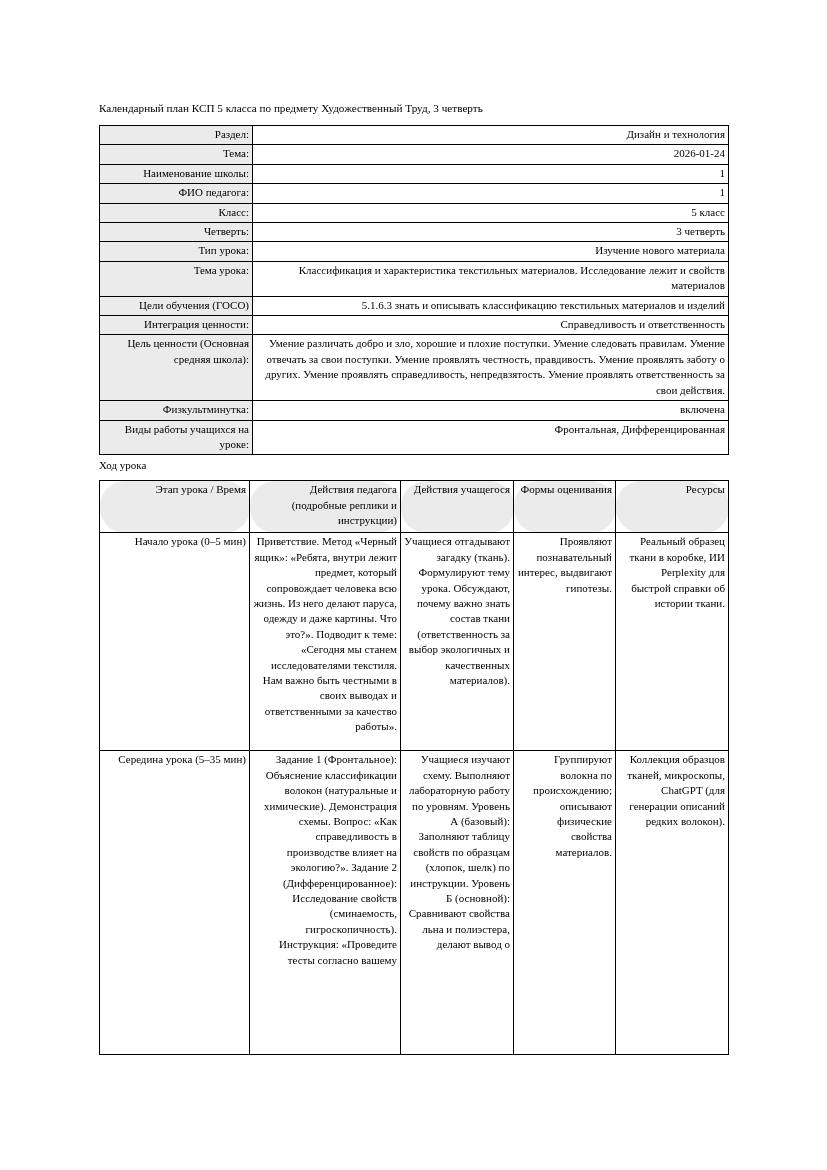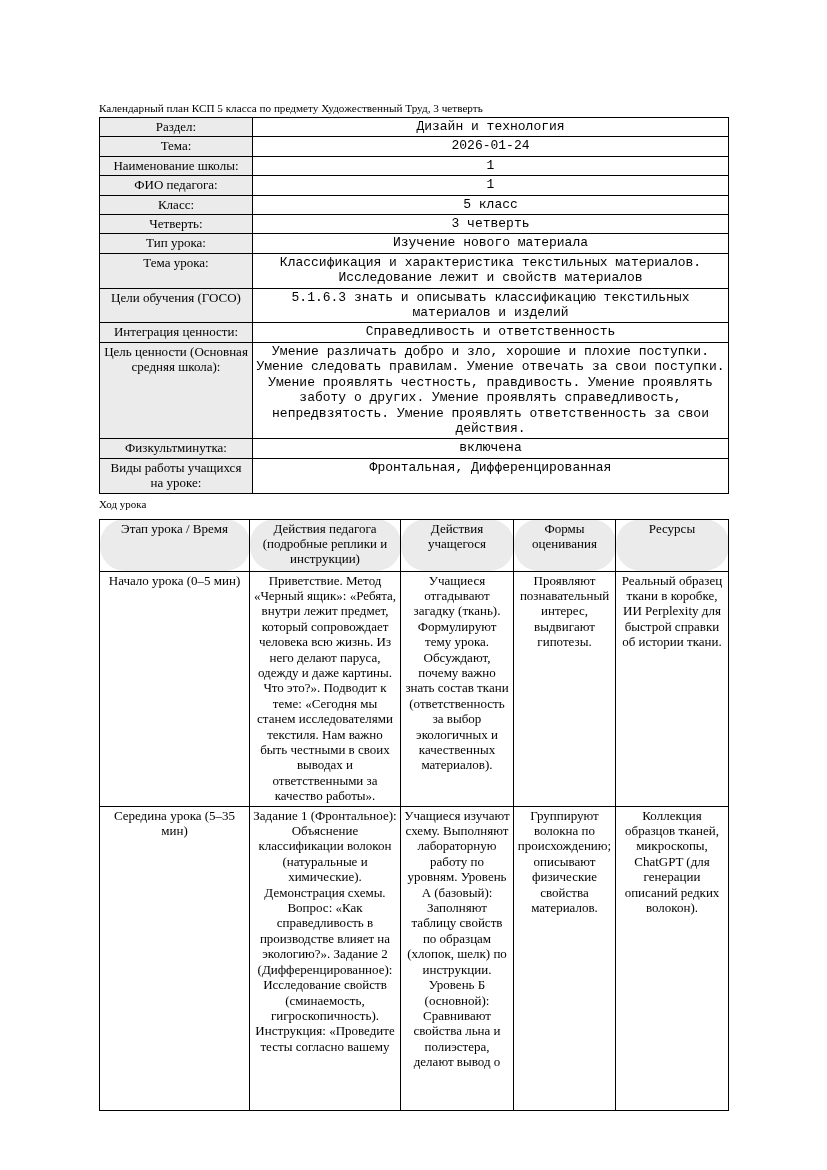--- a/index.html
+++ b/index.html
@@ -25,7 +25,7 @@
     font-size: 11.2px;
     line-height: 15px;
     margin-top: 101px;
-    margin-bottom: 1px;
+    margin-bottom: 9px;
     white-space: nowrap;
   }
   .section-label {

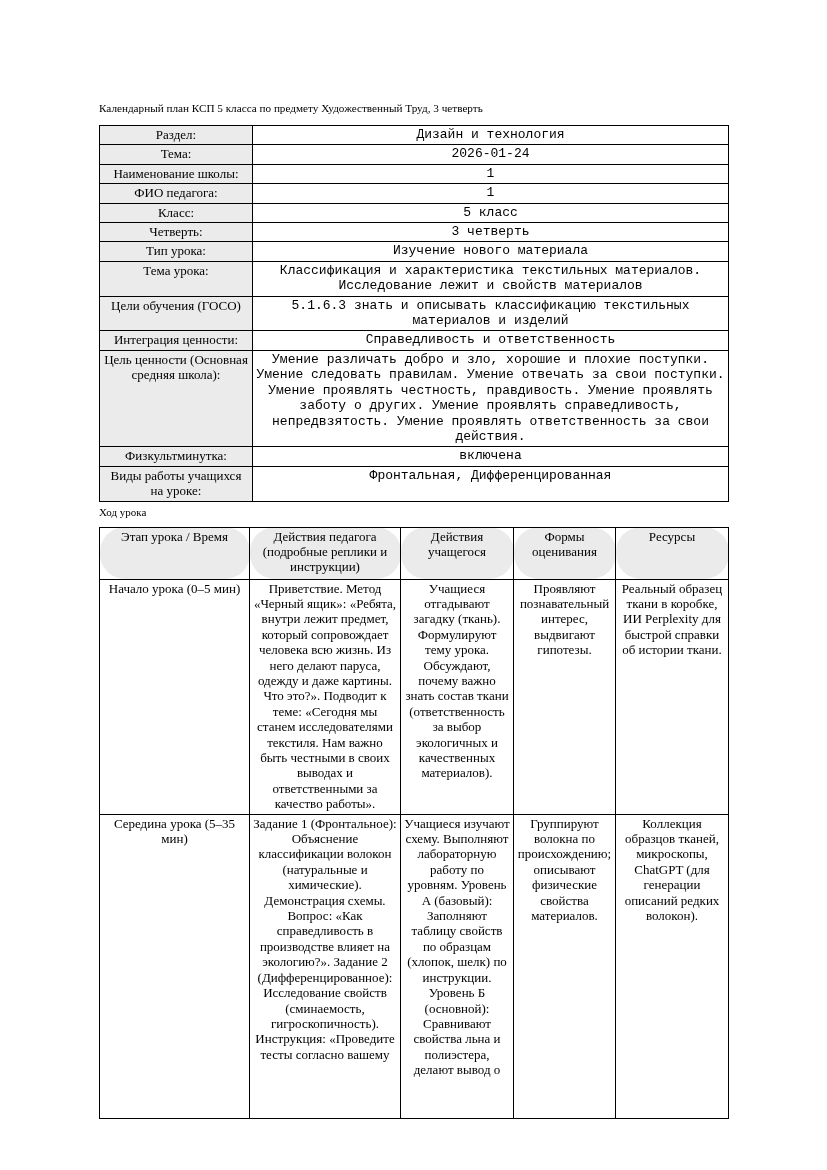--- a/index.html
+++ b/index.html
@@ -43,10 +43,10 @@
     border: 1px solid #000000;
     vertical-align: top;
     padding: 1px 3px 2px 3px;
-    font-size: 13px;
+    font-size: 11px;
     line-height: 15.4px;
     font-weight: normal;
-    text-align: center;
+    text-align: right;
     word-wrap: break-word;
     overflow-wrap: break-word;
     hyphens: none;

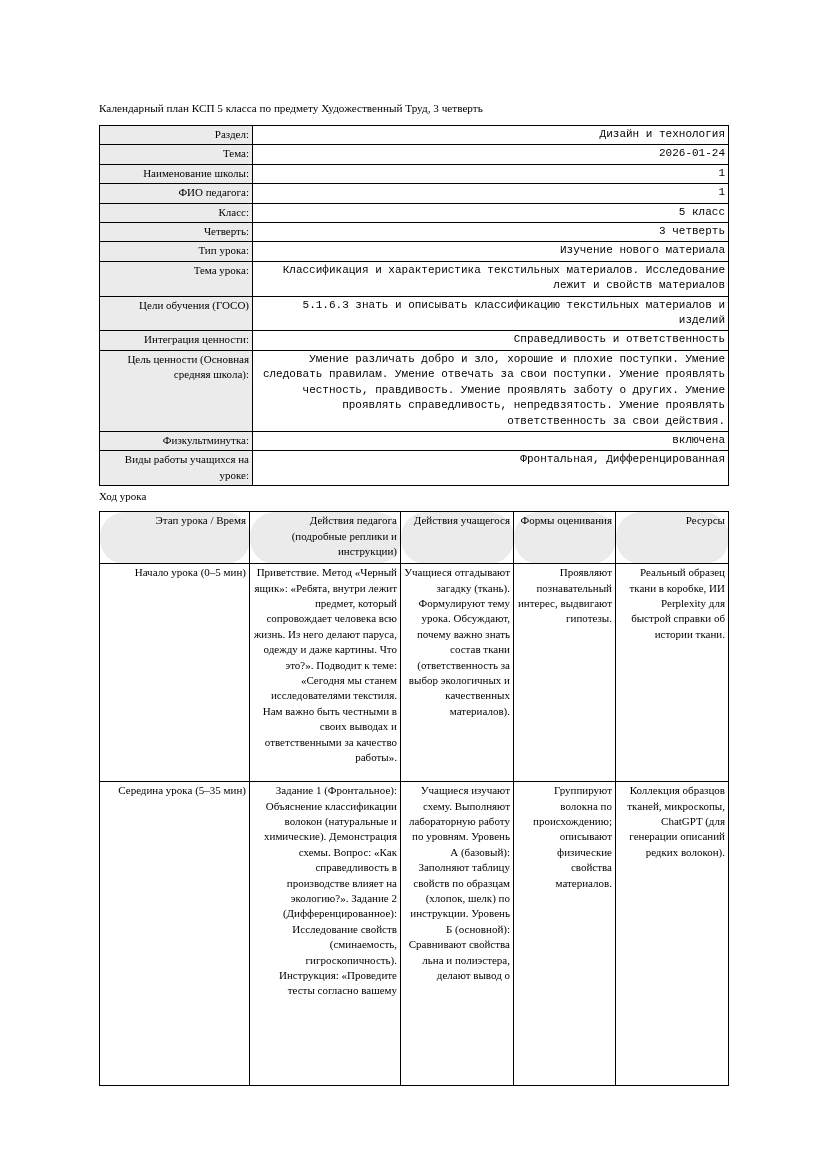--- a/index.html
+++ b/index.html
@@ -59,7 +59,6 @@
   }
   .info-table td.value {
     background: #ffffff;
-    font-family: Liberation Mono, monospace;
   }
   
   .flow-table col.c1 { width: 150px; }

